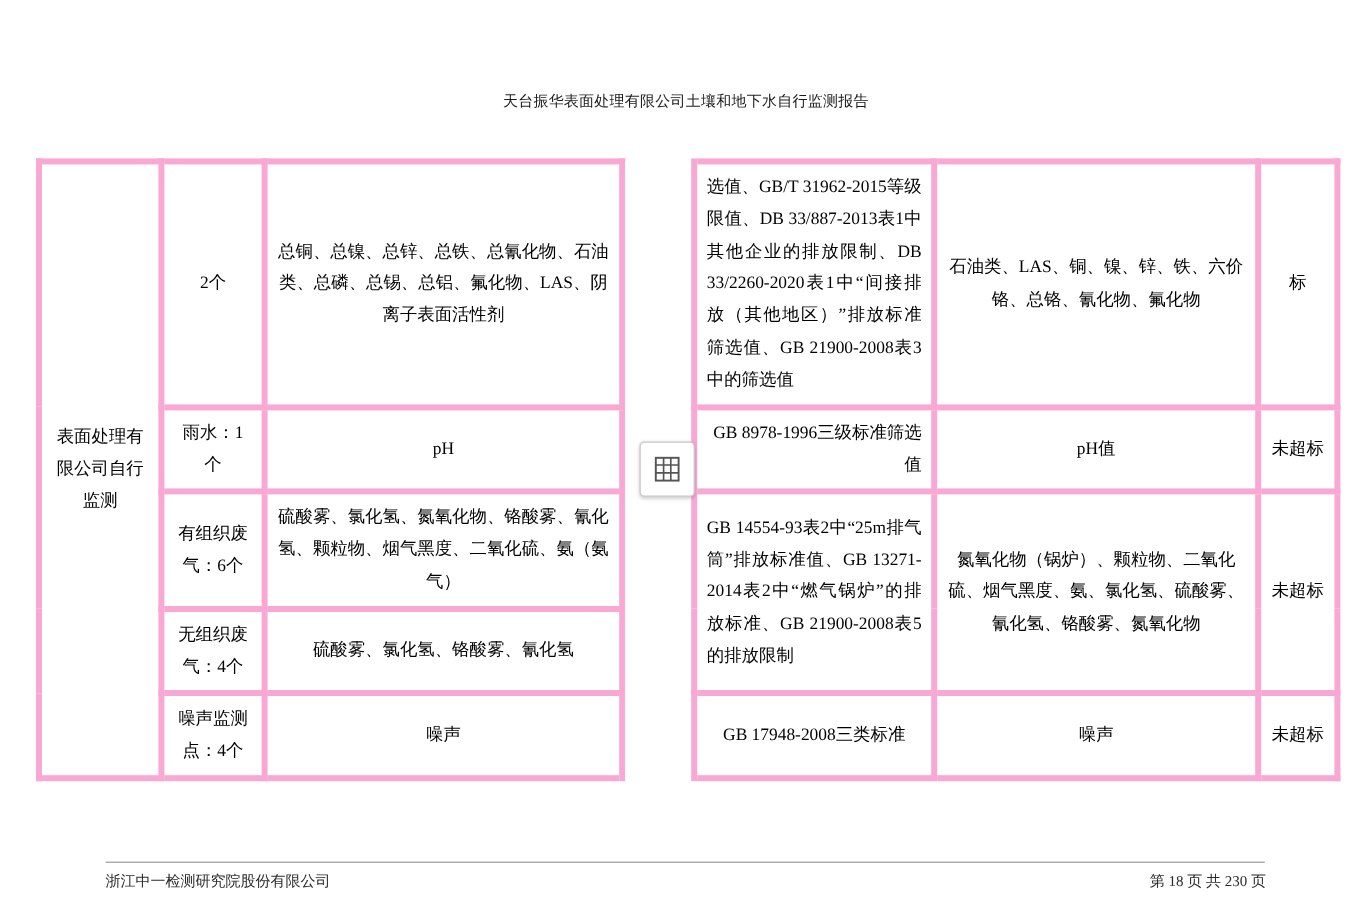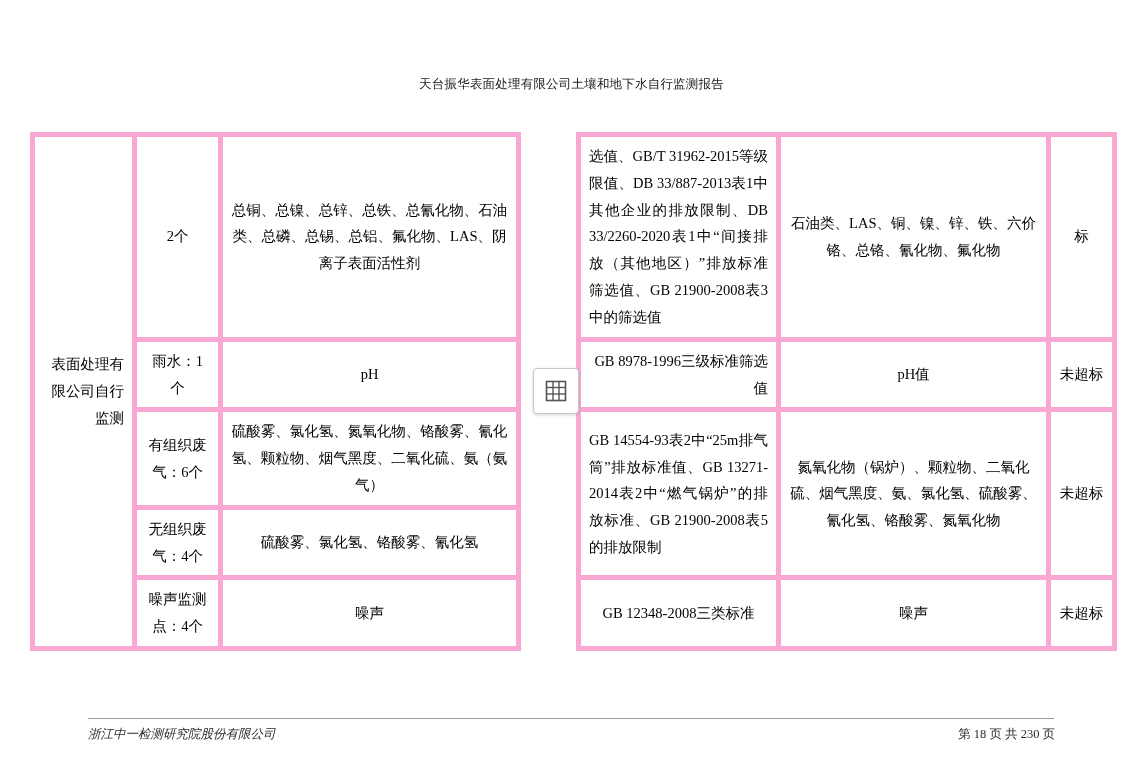--- a/index.html
+++ b/index.html
@@ -64,7 +64,7 @@
   .ta-justify { text-align: justify; text-align-last: left; }
 
   .cell-a {
-    text-align: right;
+    text-align: center;
     padding-left: 8px;
     line-height: 2.1;
   }

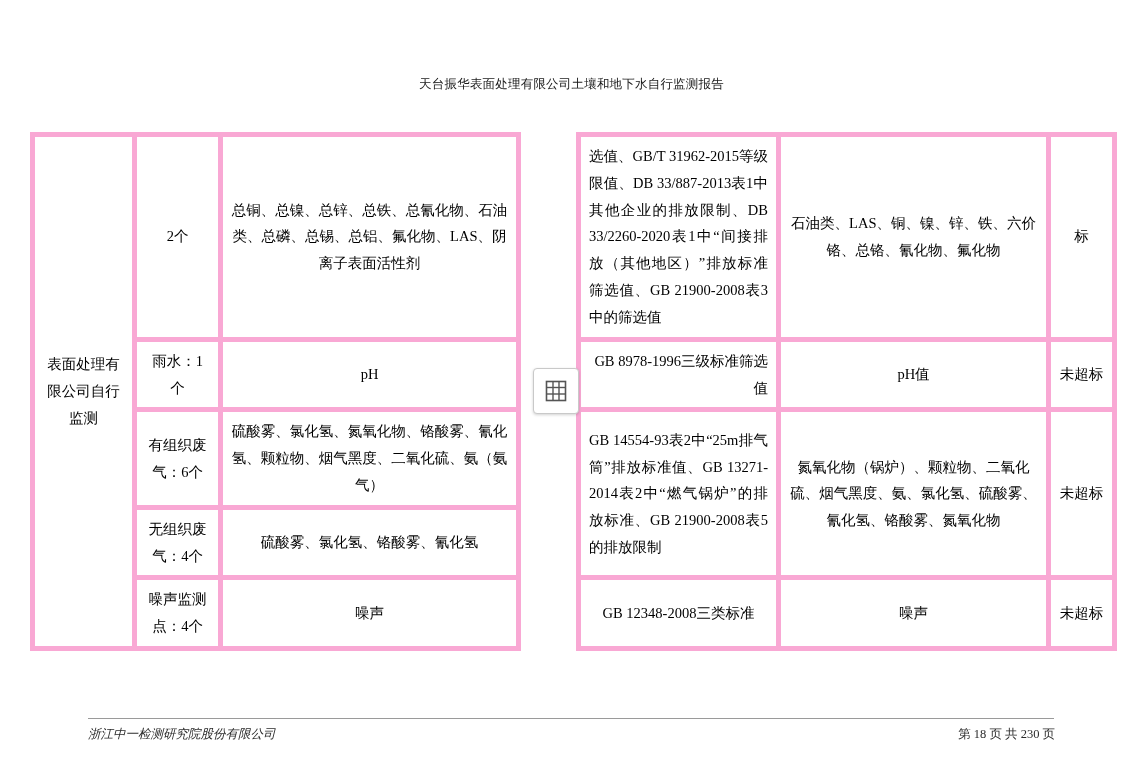--- a/index.html
+++ b/index.html
@@ -170,7 +170,7 @@
         <tr>
           <td class="ta-center">噪声监测点：4个</td>
           <td class="ta-center">噪声</td>
-          <td class="ta-center">GB 12348-2008三类标准</td>
+          <td class="ta-center">GB 17948-2008三类标准</td>
           <td class="ta-center">噪声</td>
           <td class="ta-center">未超标</td>
         </tr>

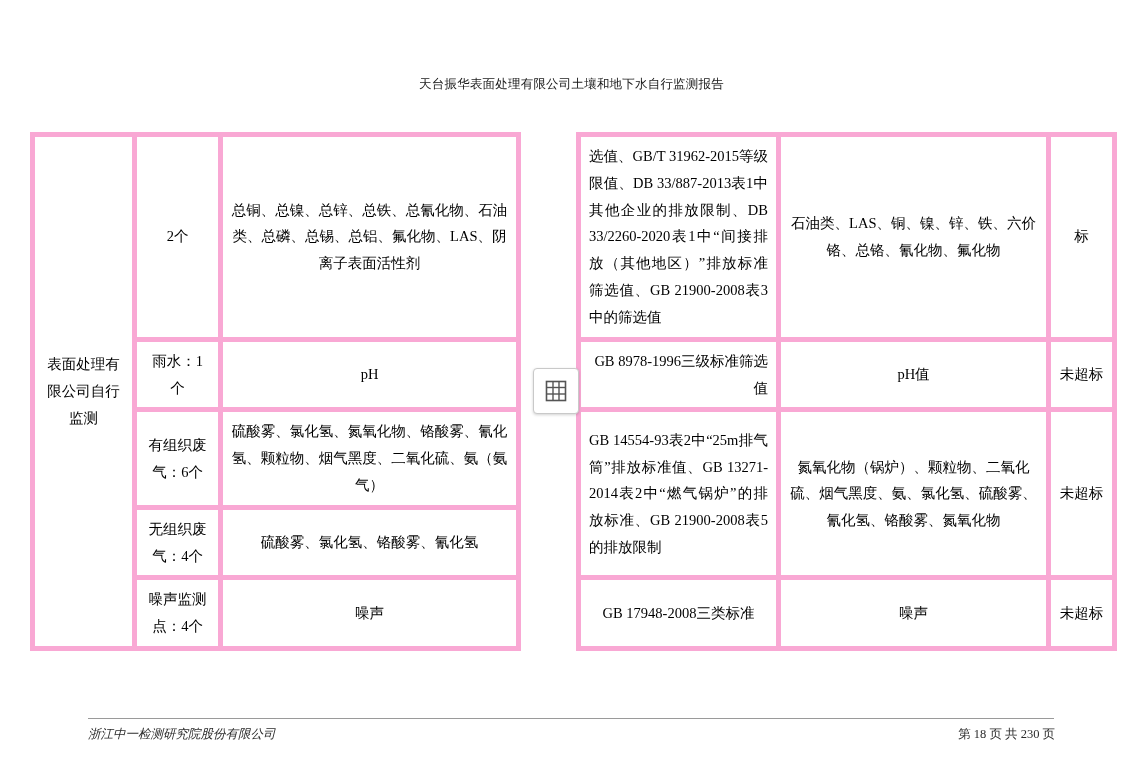--- a/index.html
+++ b/index.html
@@ -106,7 +106,6 @@
     top: 702px;
     font-size: 12.5px;
     color: #2b2b2b;
-    font-style: italic;
   }
   .footer-right {
     position: absolute;

